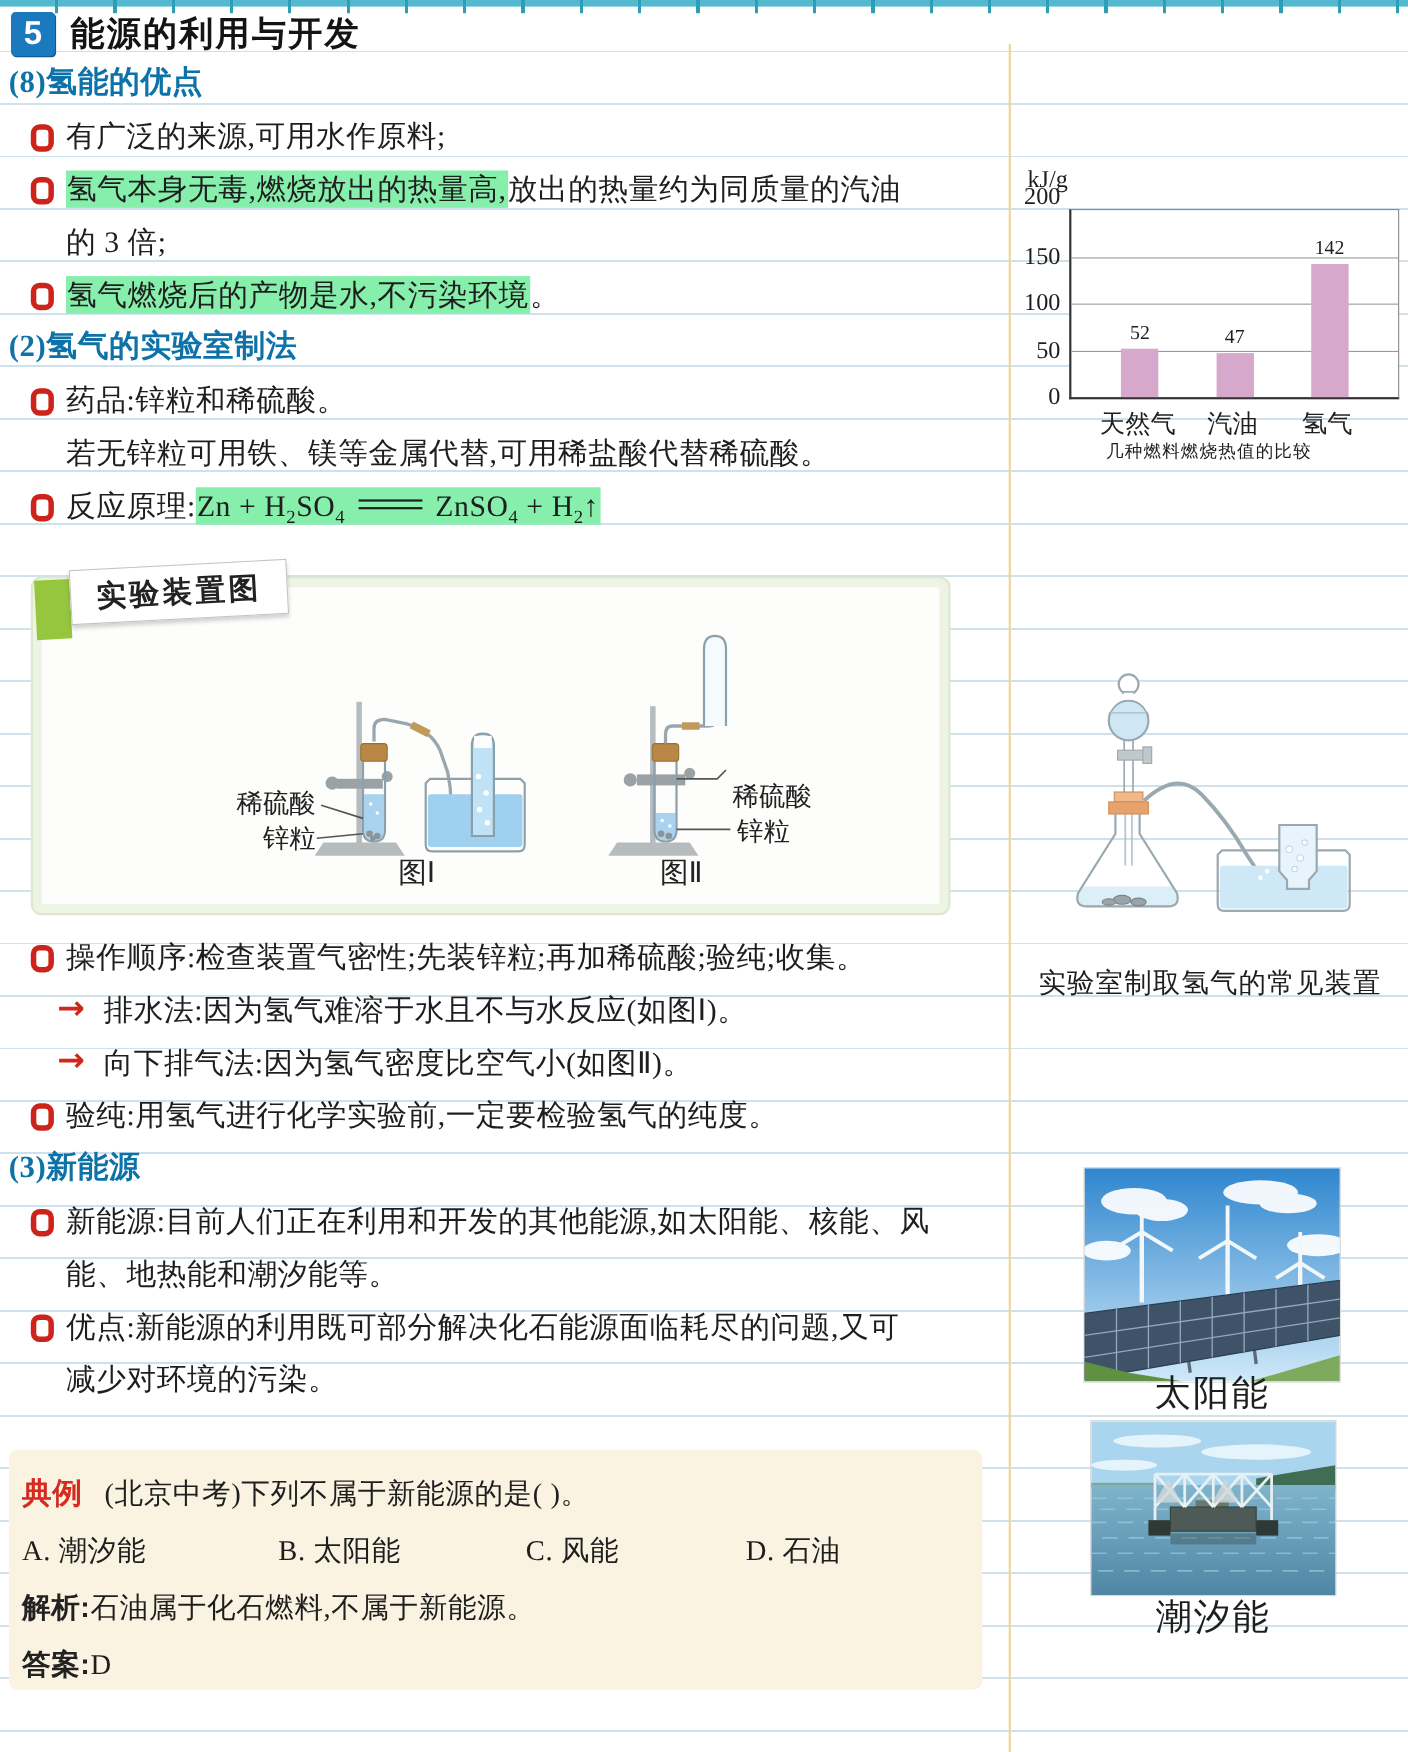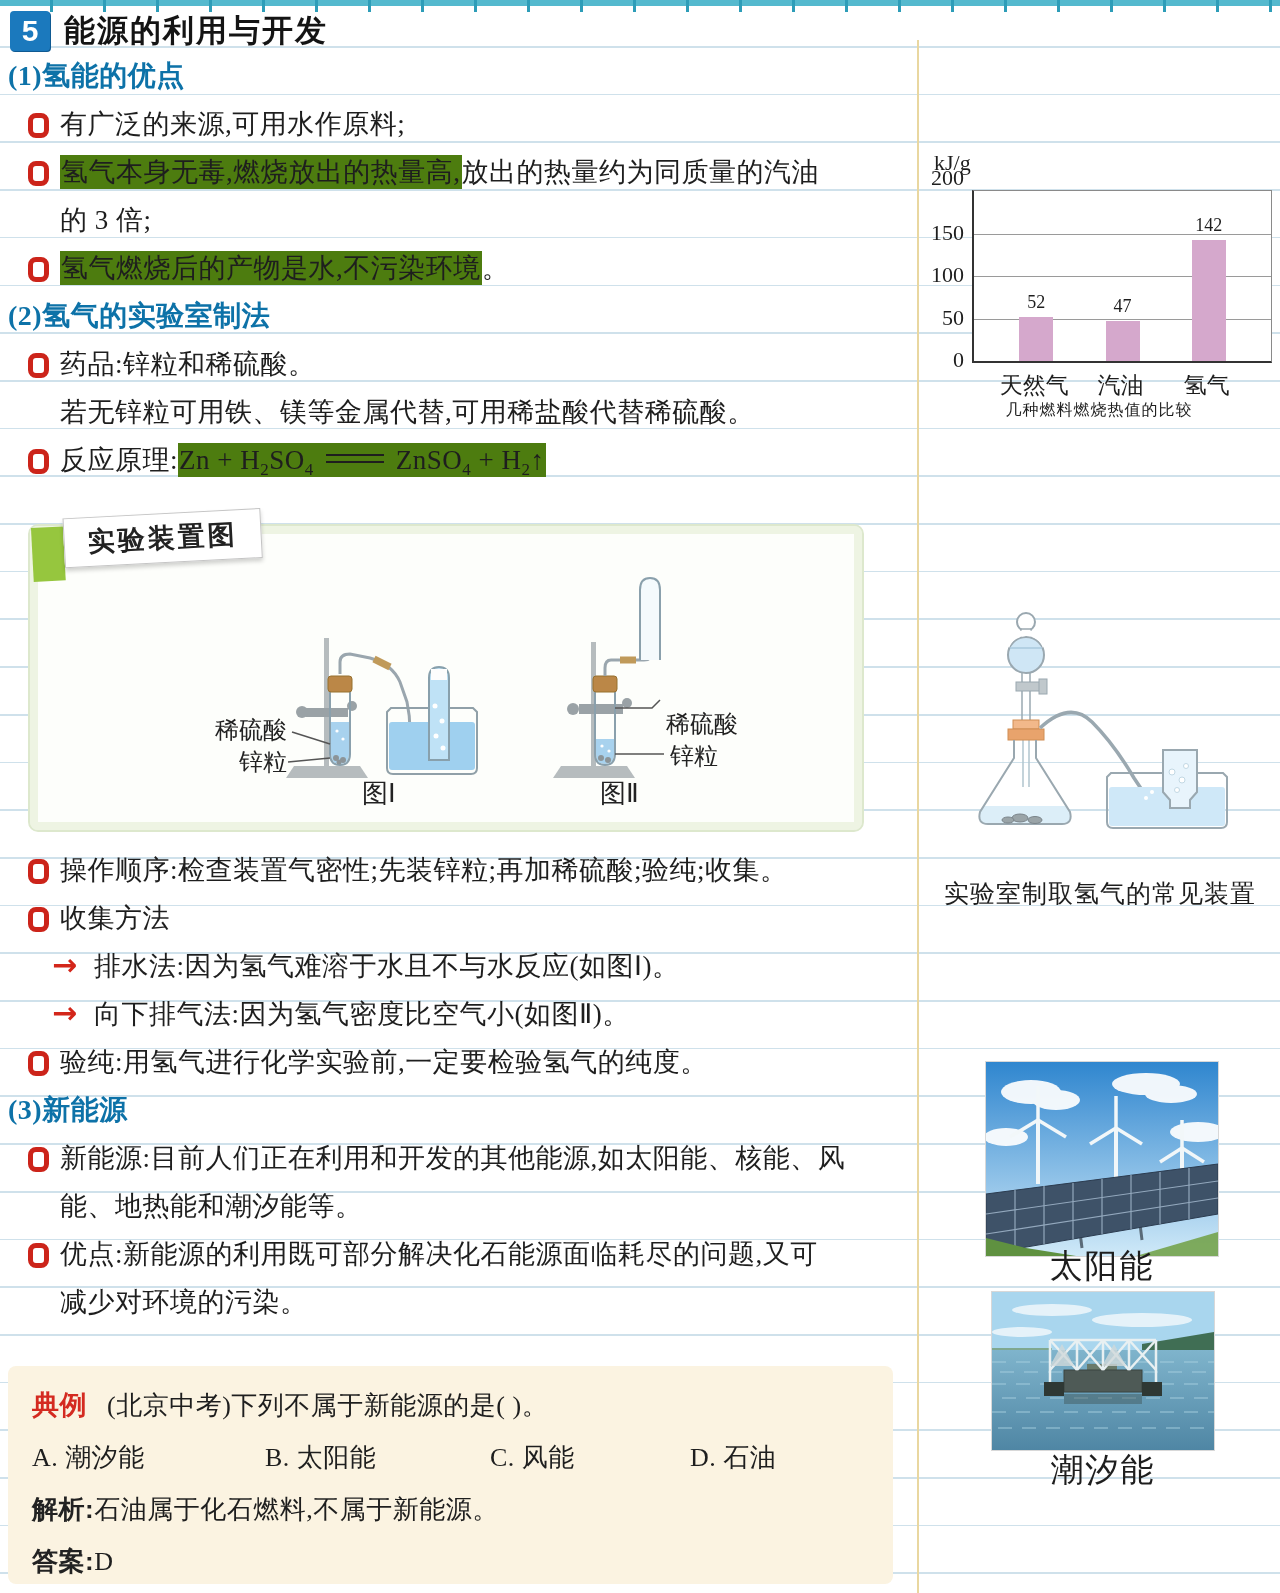--- a/index.html
+++ b/index.html
@@ -96,7 +96,7 @@
 
   <div class="leftcol">
 
-    <div class="tline heading">(1)氢能的优点</div>
+    <div class="tline heading">(8)氢能的优点</div>
 
     <div class="tline b">
       <span class="dot"></span>

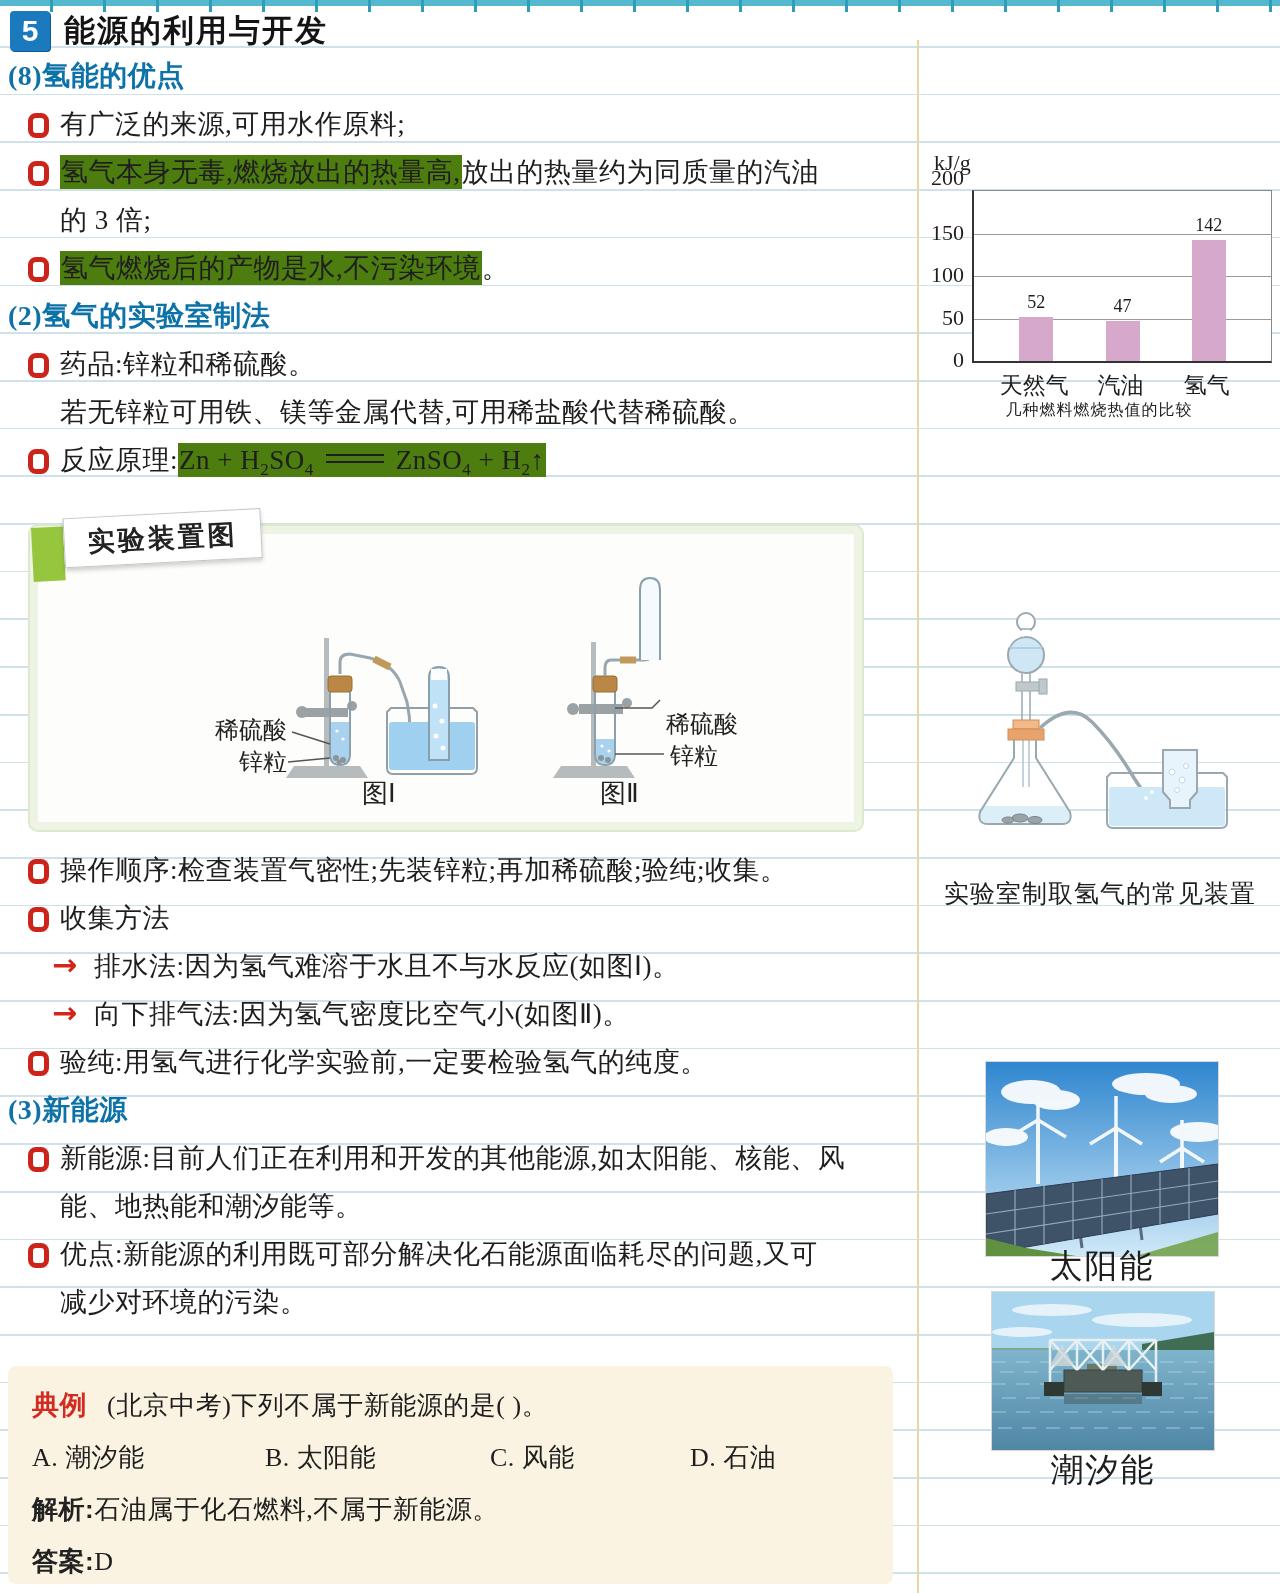--- a/index.html
+++ b/index.html
@@ -34,7 +34,7 @@
          border-radius:8px; background:#fff; }
   .arr { position:absolute; left:46px; top:-1px; color:#d3261a; font-family:"DejaVu Sans", sans-serif;
          font-size:30px; font-weight:bold; }
-  .hl { background:#4d7c0f; padding:2px 1px; }
+  .hl { background:#86efac; padding:2px 1px; }
 
   
   .deq { display:inline-block; width:58px; height:5px; border-top:2.5px solid #1e1e1e;

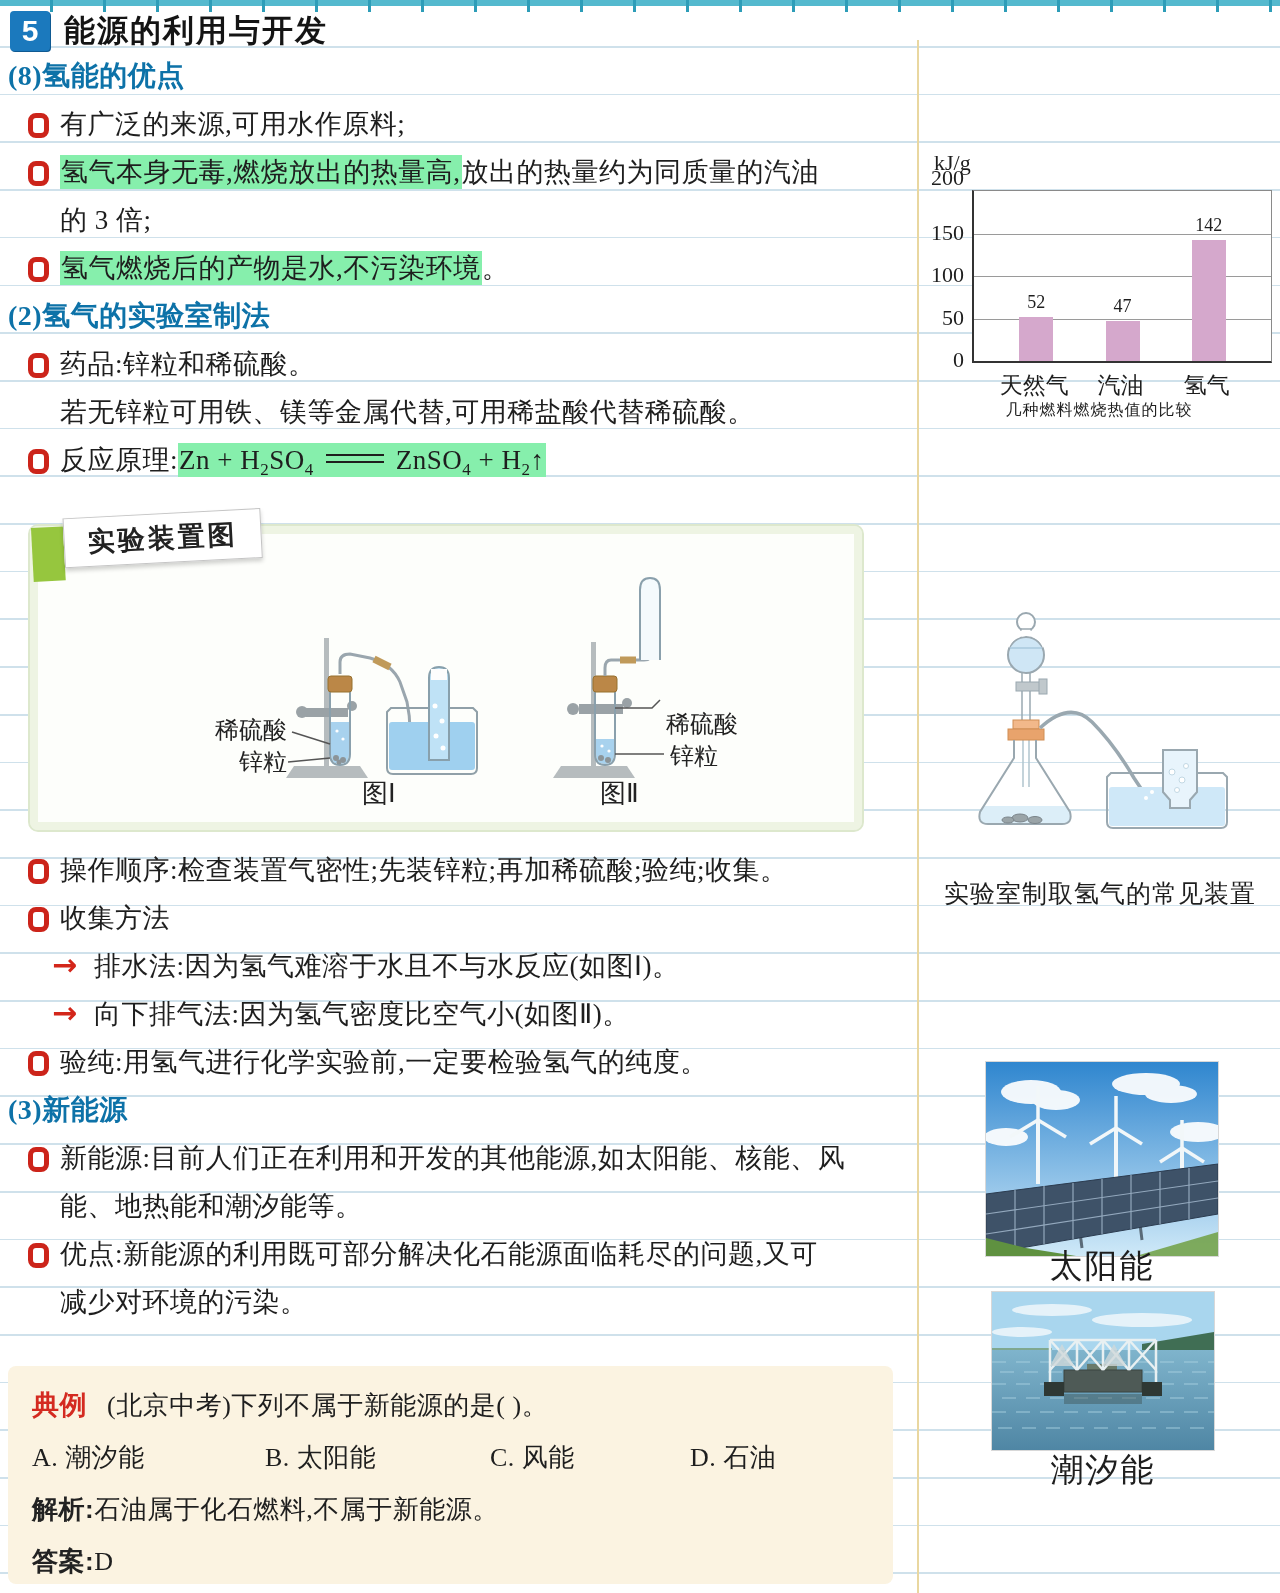--- a/index.html
+++ b/index.html
@@ -201,10 +201,6 @@
     <div class="tline b">
       <span class="dot"></span>
       <span>操作顺序:检查装置气密性;先装锌粒;再加稀硫酸;验纯;收集。</span>
-    </div>
-    <div class="tline b">
-      <span class="dot"></span>
-      <span>收集方法</span>
     </div>
     <div class="tline arrowline">
       <span class="arr">→</span>

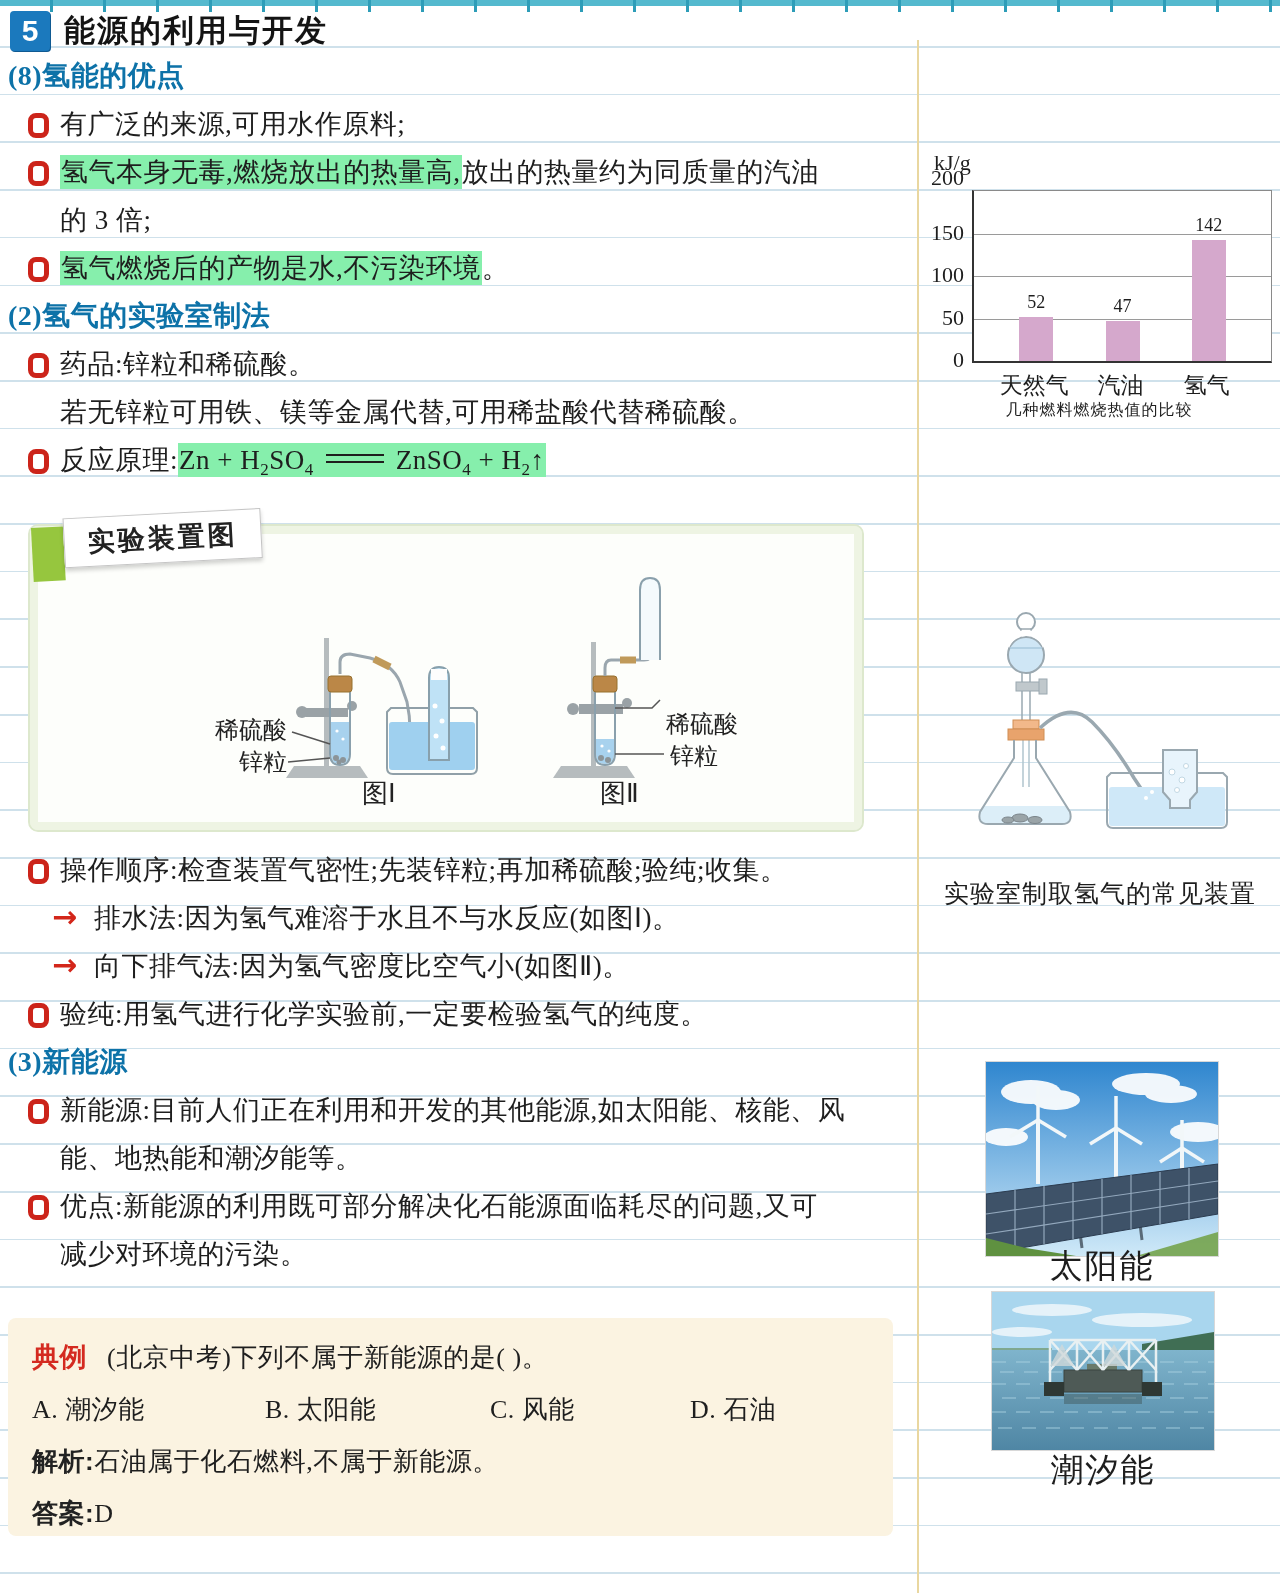--- a/index.html
+++ b/index.html
@@ -55,7 +55,7 @@
 
   
   .exbox { margin:40px 0 0 2px; width:885px; height:218px; background:#fbf3e1; border-radius:8px;
-           padding:14px 24px; box-sizing:border-box; }
+           padding:14px 12px; box-sizing:border-box; }
   .ex-row { line-height:52px; font-size:26px; letter-spacing:0.5px; }
   .ex-tag { color:#d42a20; font:bold 27px "Liberation Sans", sans-serif; margin-right:20px; }
   .ex-label { font:bold 26px "Liberation Sans", sans-serif; color:#222; }

